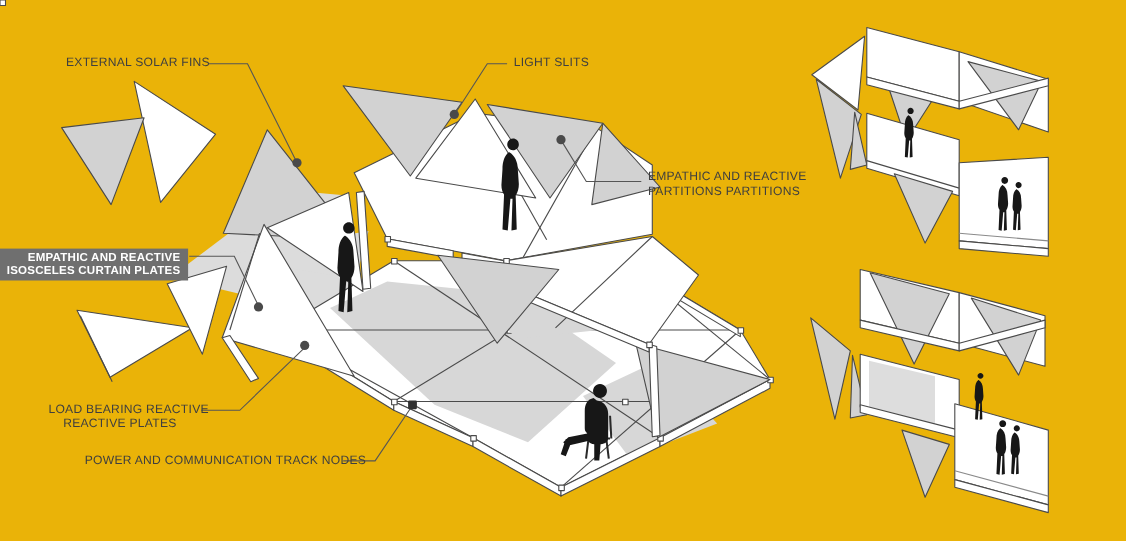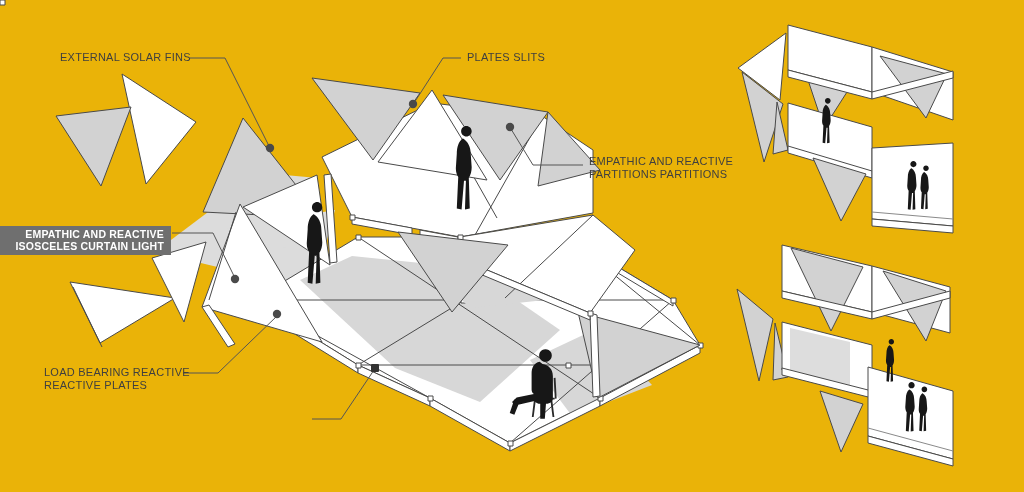--- a/index.html
+++ b/index.html
@@ -219,7 +219,7 @@
   </div>
 
   <div class="lbl" style="left:467px;top:51px;">
-    <span>PLATES SLITS</span>
+    <span>LIGHT SLITS</span>
   </div>
 
   <div class="lbl" style="left:589px;top:155px;">

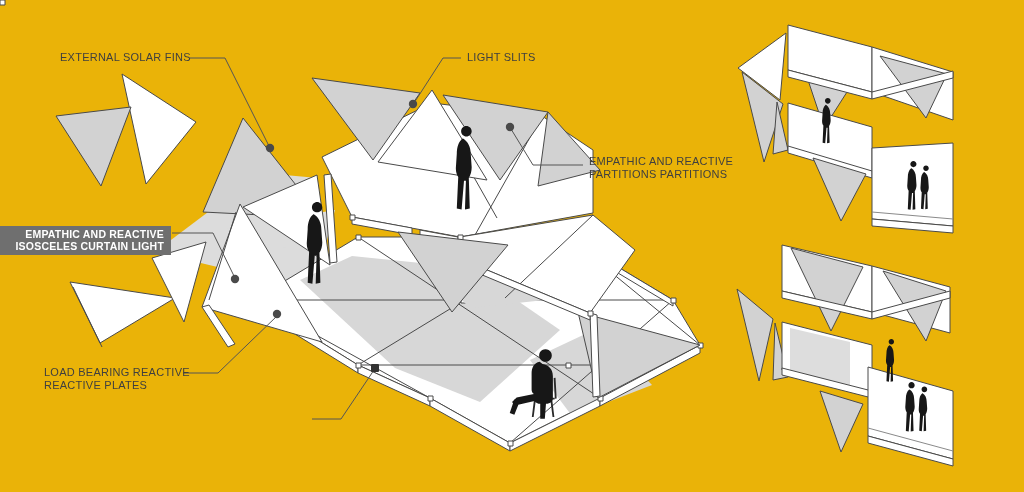--- a/index.html
+++ b/index.html
@@ -229,7 +229,7 @@
 
   <div class="hl">
     <span>EMPATHIC AND REACTIVE</span>
-    <span>ISOSCELES CURTAIN LIGHT</span>
+    <span>ISOSCELES CURTAIN PLATES</span>
   </div>
 
   <div class="lbl alignr" style="left:44px;top:366px;width:130px;">

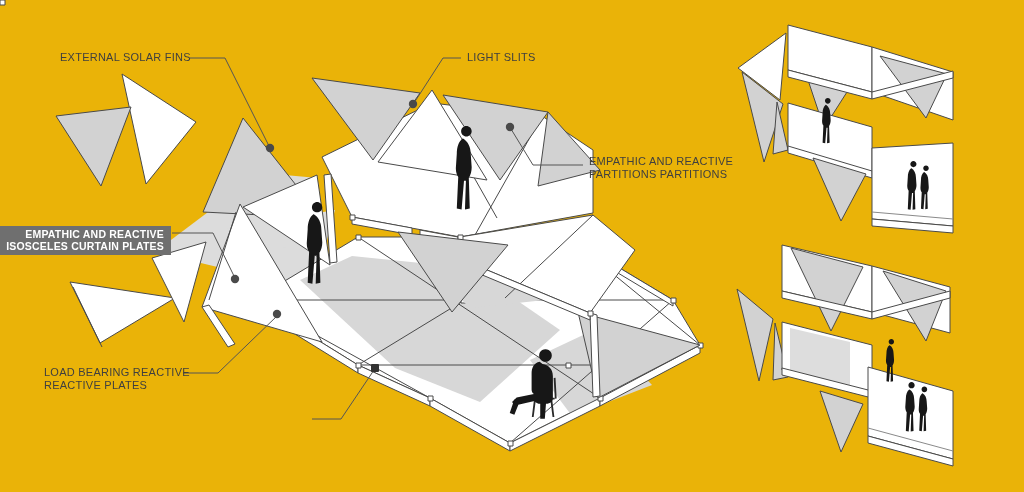--- a/index.html
+++ b/index.html
@@ -9,7 +9,7 @@
   .lbl{position:absolute;font-size:11px;color:#3f3f3f;letter-spacing:.25px;
        white-space:nowrap;line-height:12.5px;}
   .lbl span{display:block;}
-  .lbl.alignr{text-align:left;}
+  .lbl.alignr{text-align:center;}
   .hl{position:absolute;left:0;top:226px;width:164px;background:#6f6f6f;color:#ffffff;
       font-weight:bold;font-size:10.5px;line-height:12px;letter-spacing:.2px;
       text-align:right;padding:2px 7px 3px 0;white-space:nowrap;}

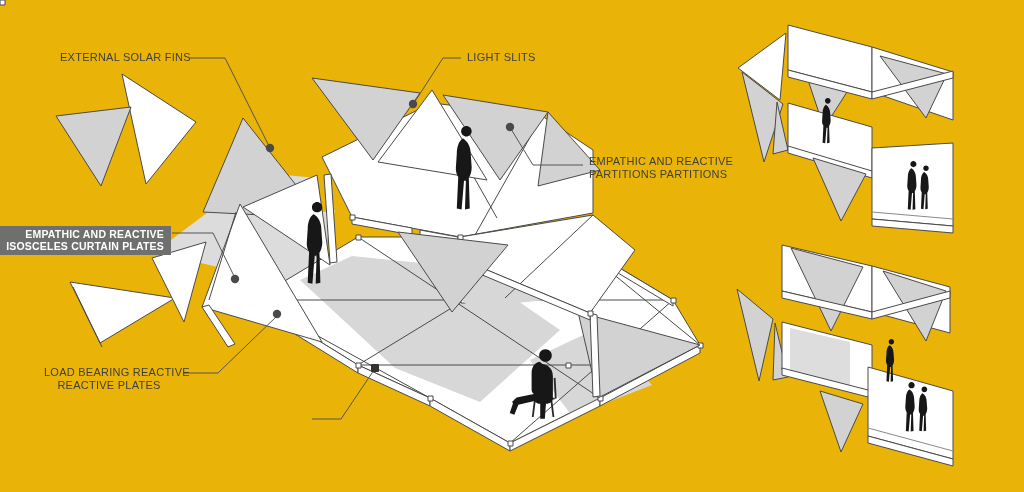--- a/index.html
+++ b/index.html
@@ -237,6 +237,9 @@
     <span>REACTIVE PLATES</span>
   </div>
 
+  <div class="lbl" style="left:77px;top:413px;">
+    <span>POWER AND COMMUNICATION TRACK NODES</span>
+  </div>
 
 </div>
 

